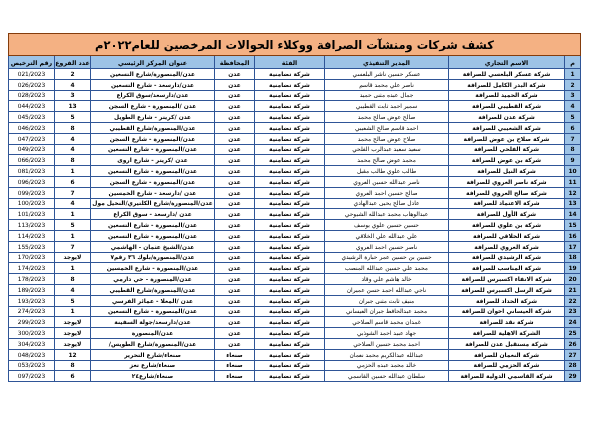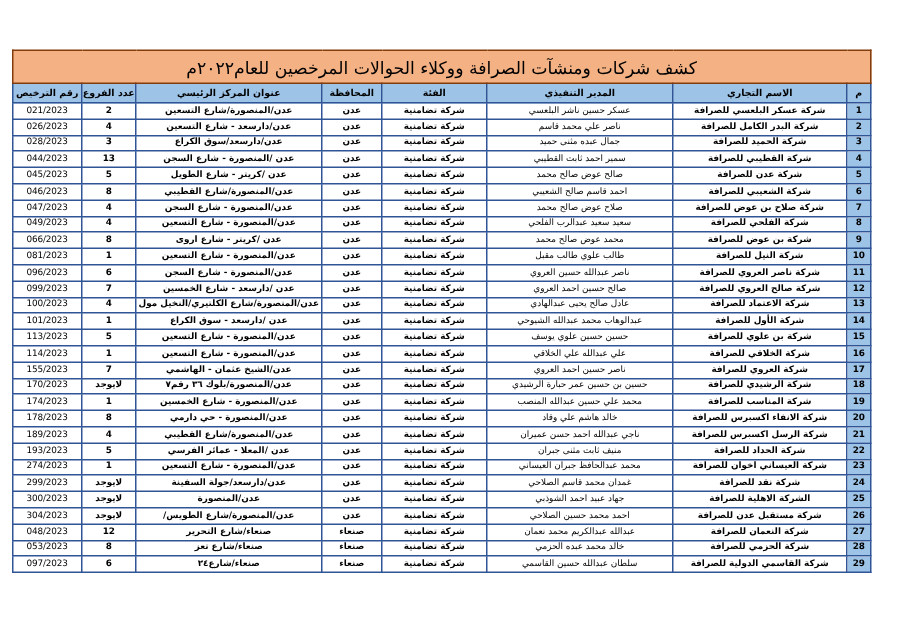--- a/index.html
+++ b/index.html
@@ -45,7 +45,7 @@
     height: 22px;
     text-align: center;
     vertical-align: middle;
-    font-weight: normal;
+    font-weight: bold;
     font-size: 11.5px;
     color: #000000;
     letter-spacing: -0.2px;

